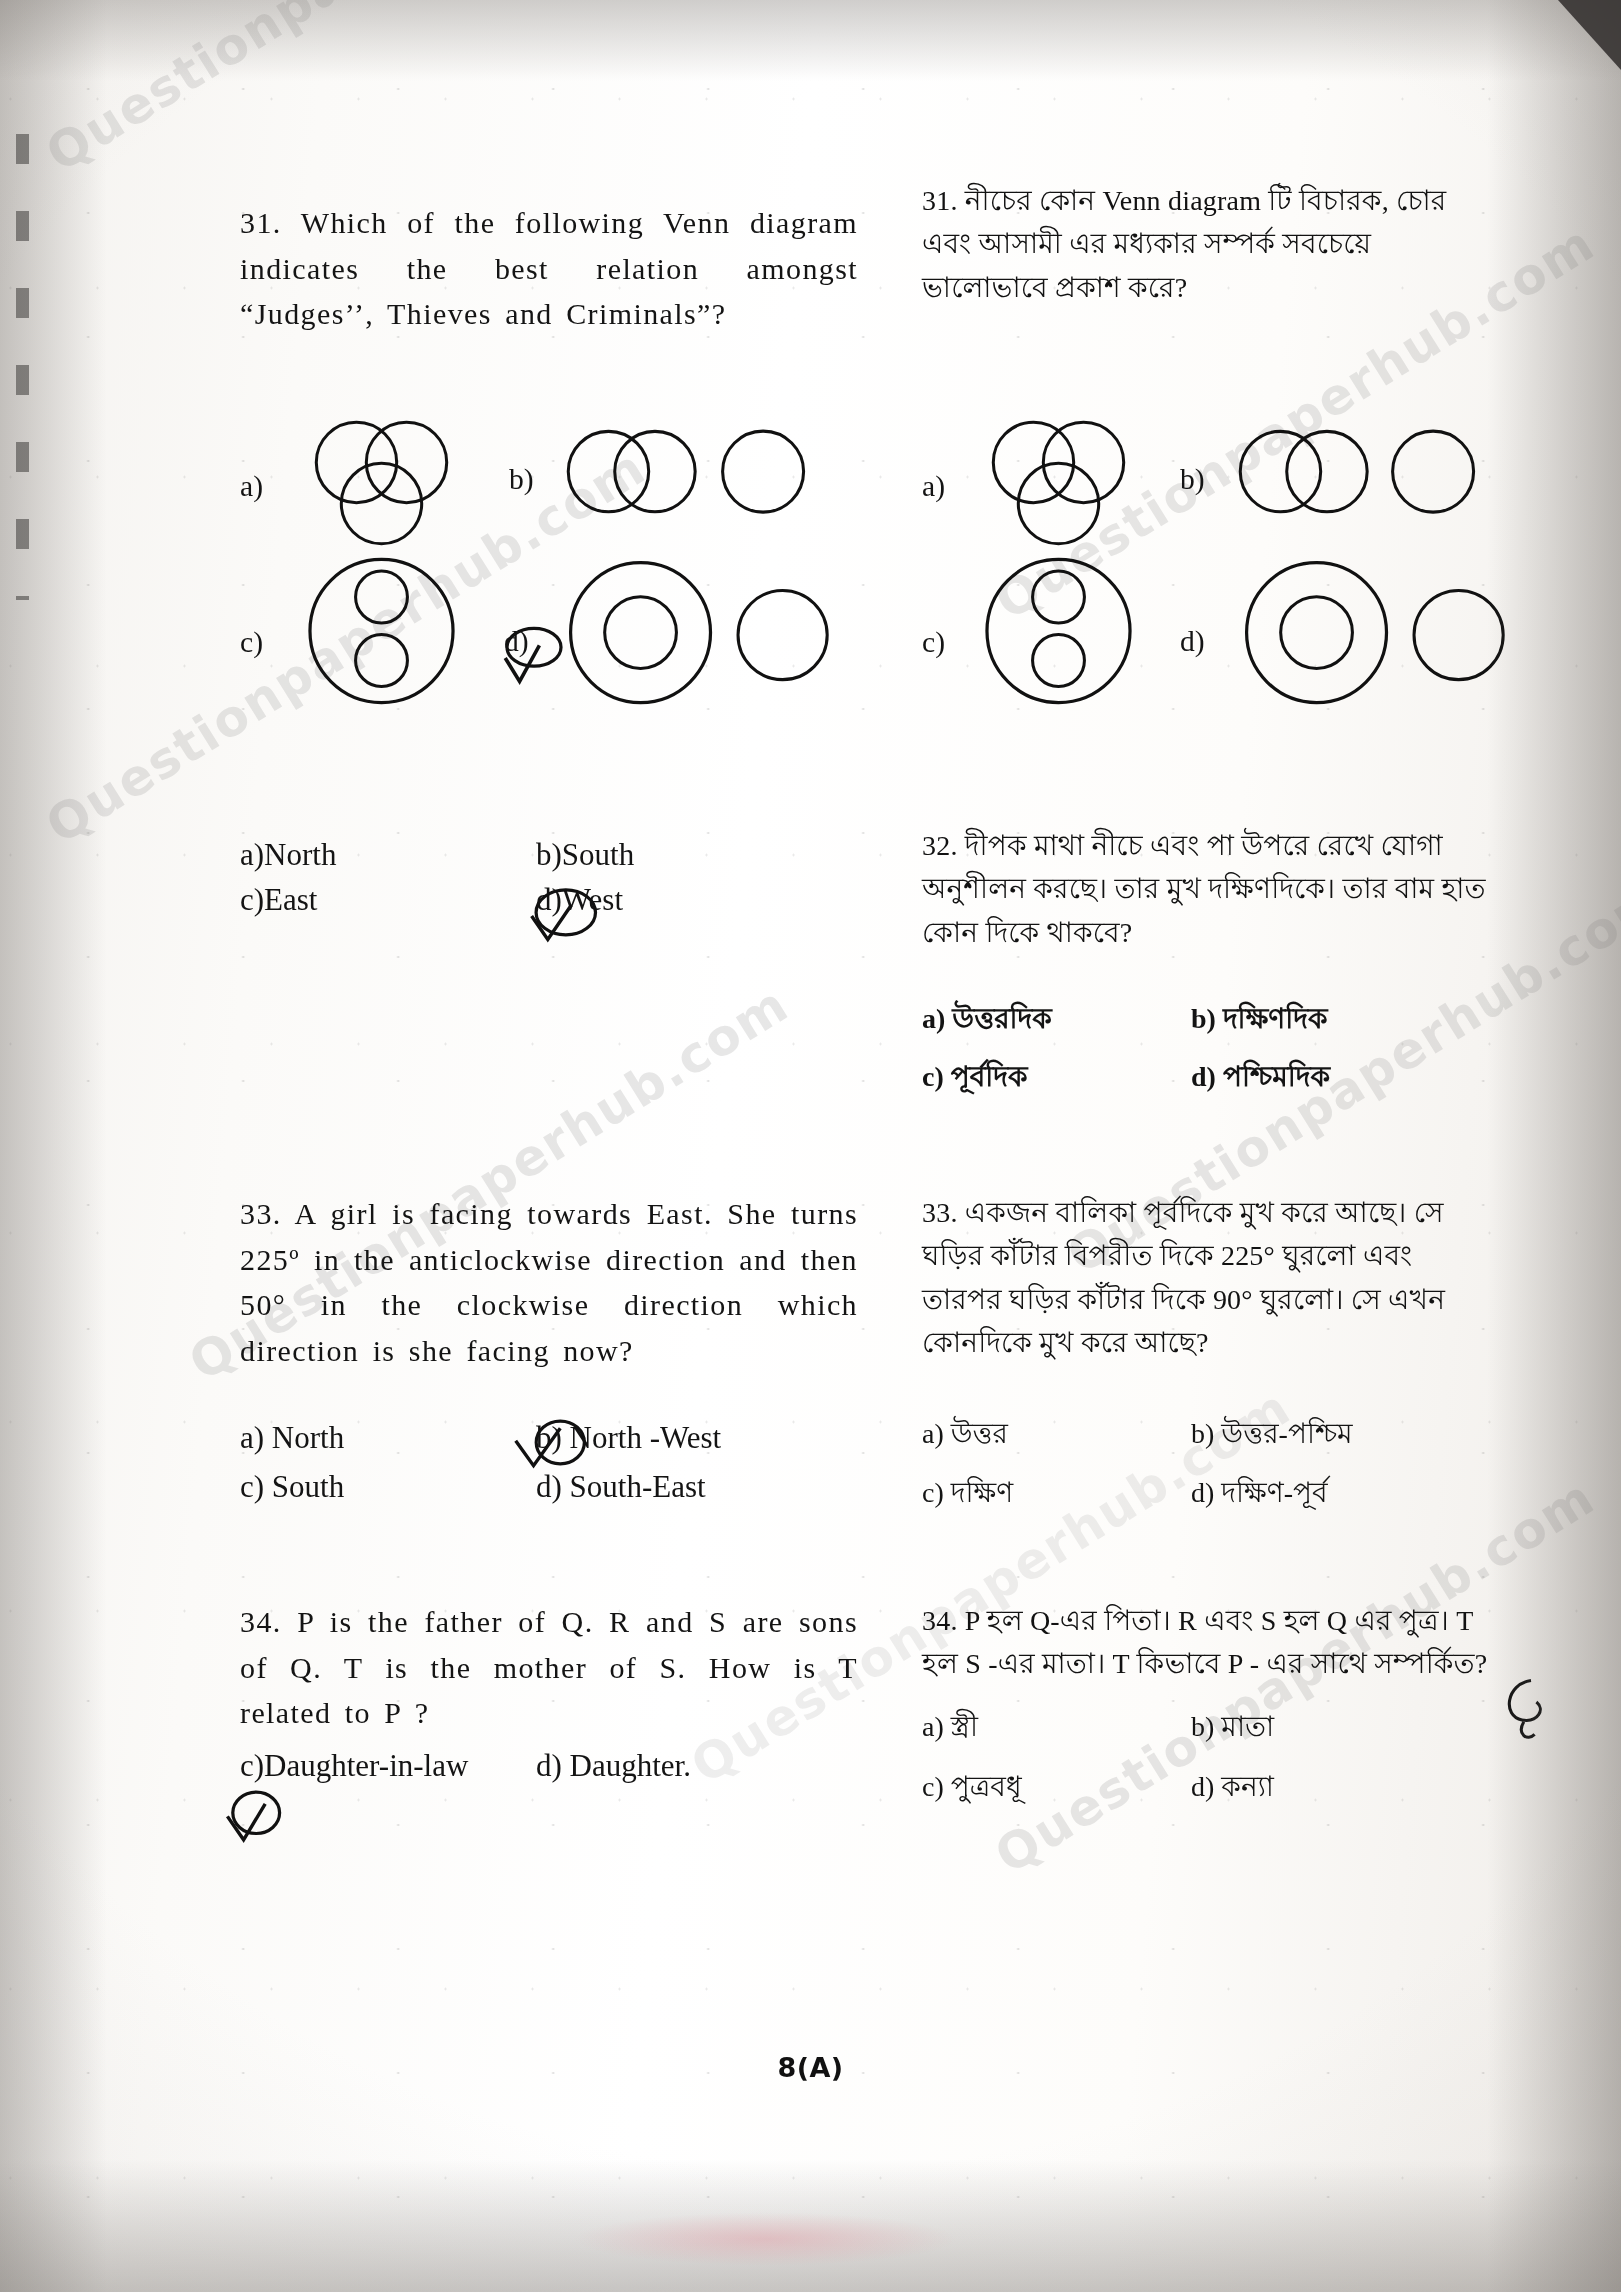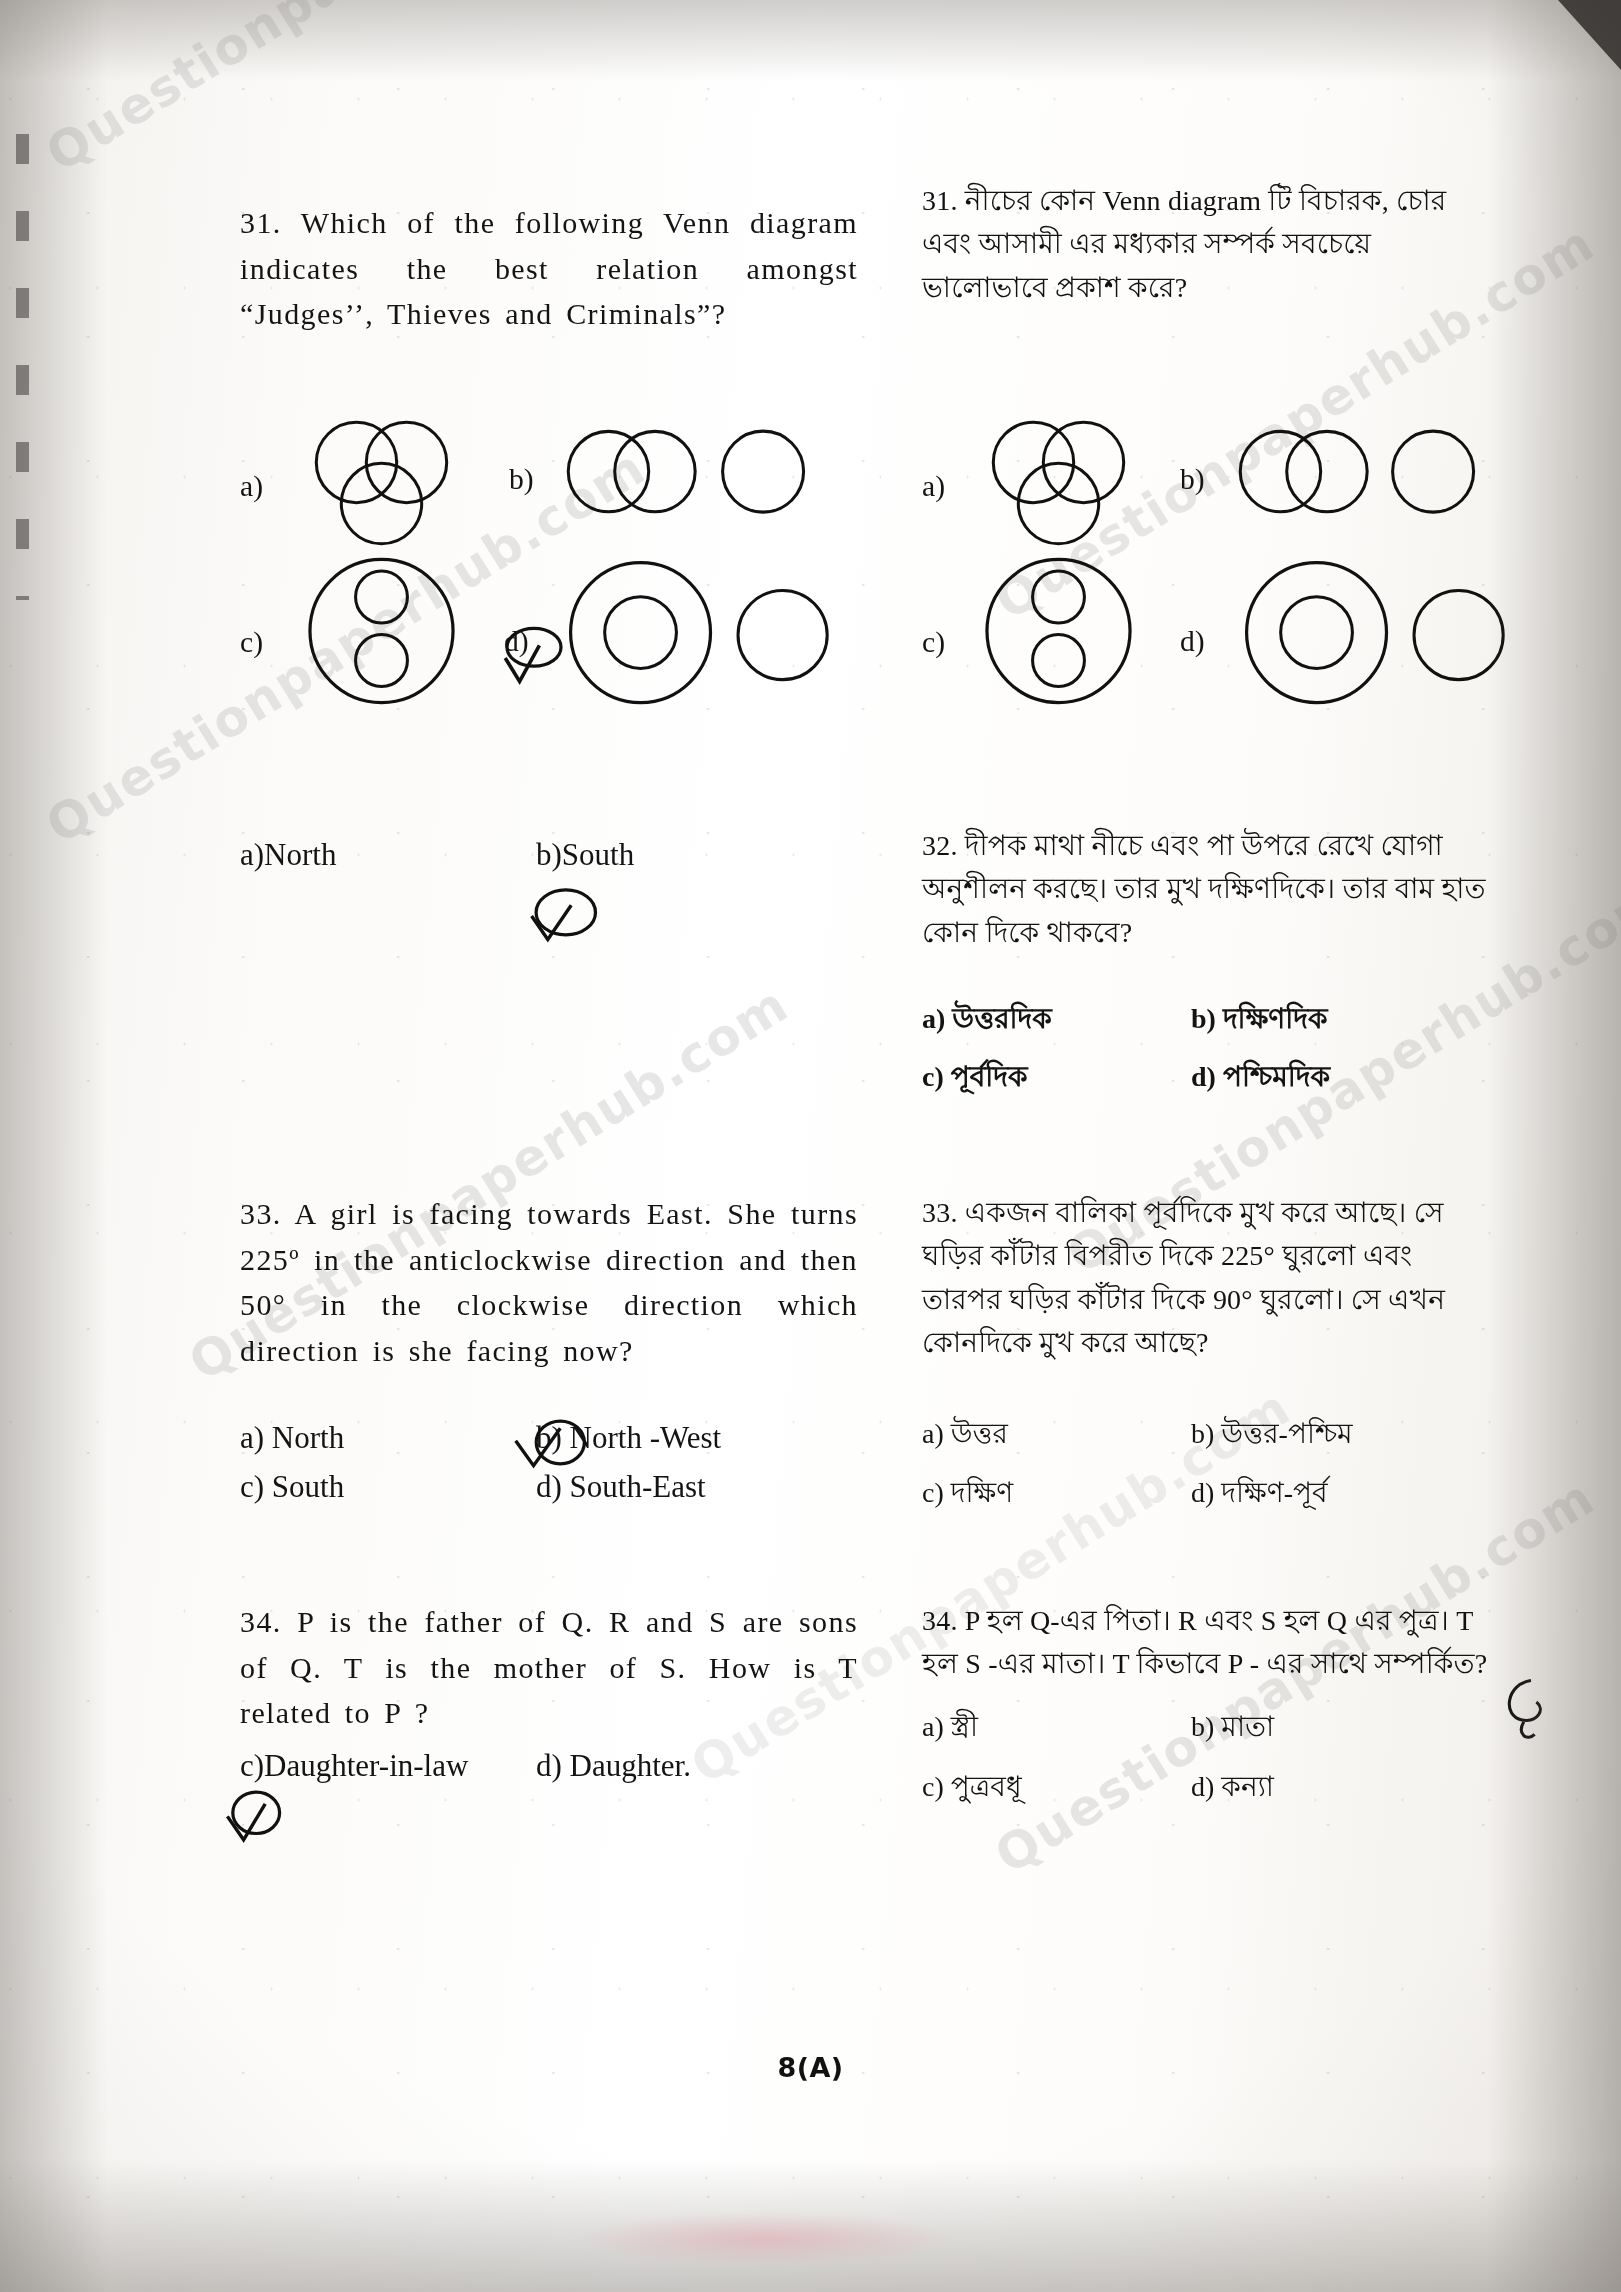--- a/index.html
+++ b/index.html
@@ -294,6 +294,14 @@
           <span>b)</span><span>South</span>
         </div>
       </div>
+      <div class="optrow" style="margin-top:9px;">
+        <div class="opt c1">
+          <span>c)</span><span>East</span>
+        </div>
+        <div class="opt c2">
+          <span>d)</span><span>West</span>
+        </div>
+      </div>
 
       <div class="pen" style="left:279px;top:43px;">
         <svg width="99" height="72" viewBox="0 0 110 80">

